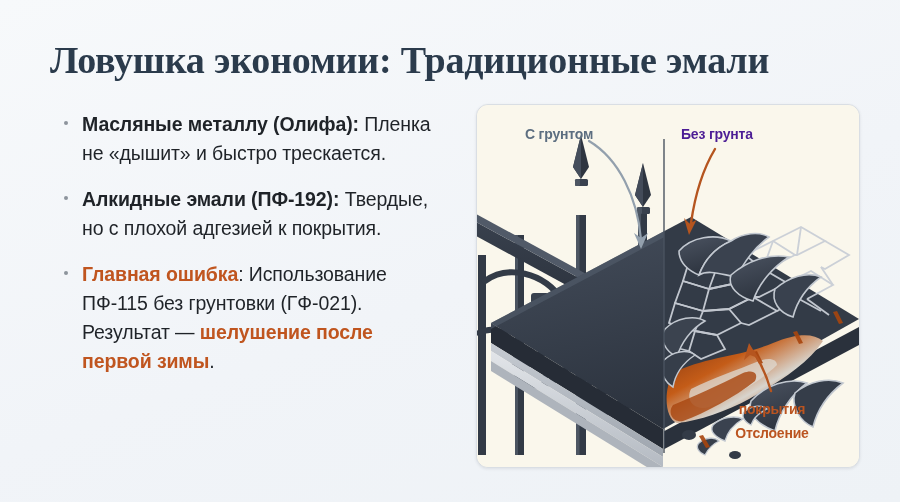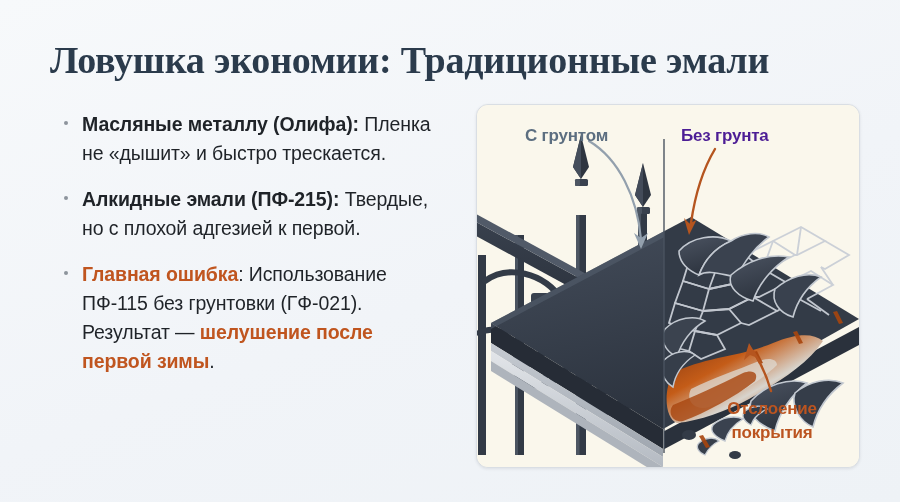--- a/index.html
+++ b/index.html
@@ -82,7 +82,7 @@
 
   .lbl {
     position: absolute;
-    font-size: 17px;
+    font-size: 14px;
     font-weight: bold;
     letter-spacing: -0.2px;
     white-space: nowrap;

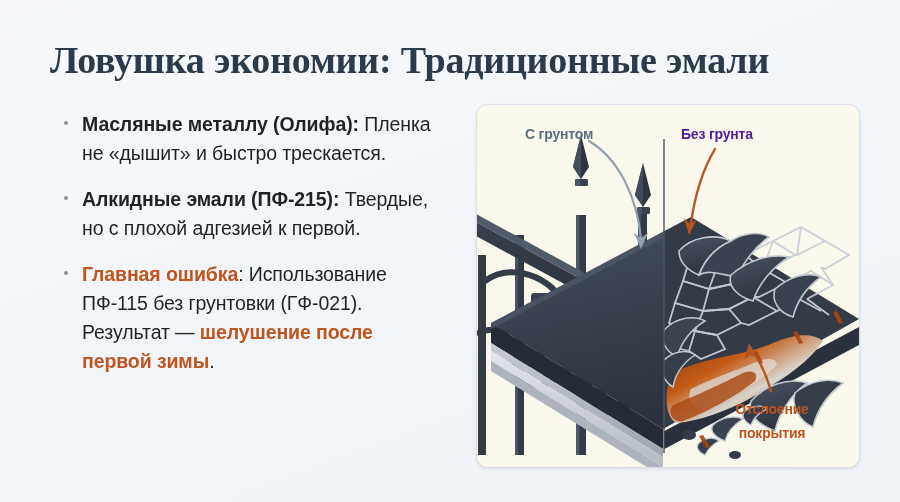--- a/index.html
+++ b/index.html
@@ -123,7 +123,7 @@
 
     <div class="bullet">
       <span class="dot"></span>
-      <span class="b-strong">Алкидные эмали (ПФ-215)</span><span class="b-strong">: </span><span>Твердые, но с плохой адгезией к первой.</span>
+      <span class="b-strong">Алкидные эмали (ПФ-192)</span><span class="b-strong">: </span><span>Твердые, но с плохой адгезией к первой.</span>
     </div>
 
     <div class="bullet">

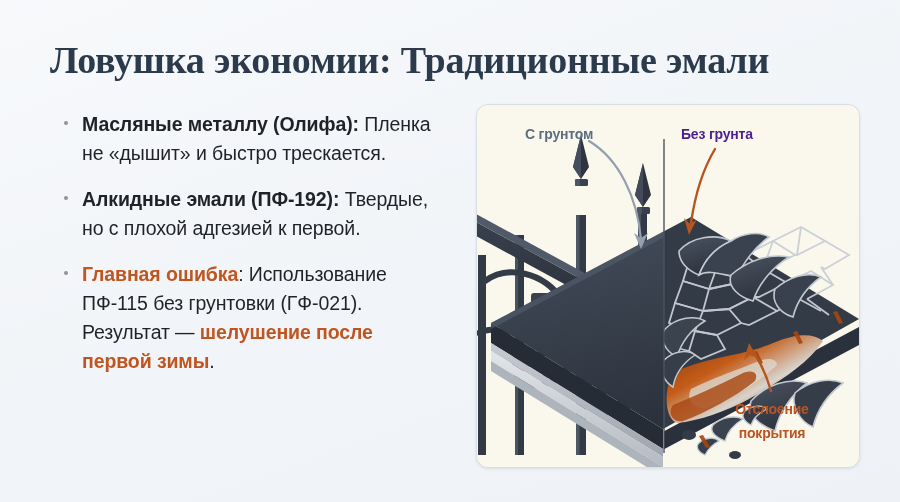--- a/index.html
+++ b/index.html
@@ -123,7 +123,7 @@
 
     <div class="bullet">
       <span class="dot"></span>
-      <span class="b-strong">Алкидные эмали (ПФ-192)</span><span class="b-strong">: </span><span>Твердые, но с плохой адгезией к первой.</span>
+      <span class="b-strong">Алкидные эмали (ПФ-192)</span><span class="b-strong">: </span><span>Твердые, но с плохой адгезией к покрытия.</span>
     </div>
 
     <div class="bullet">

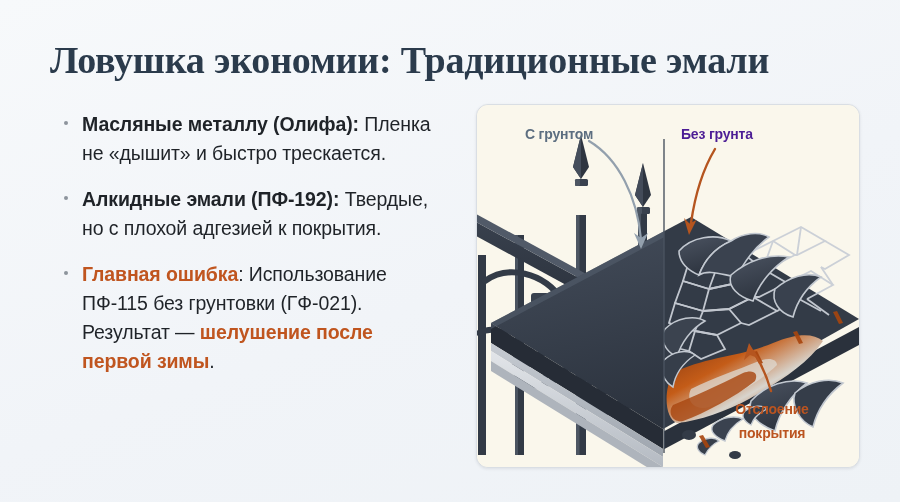--- a/index.html
+++ b/index.html
@@ -340,8 +340,8 @@
     <div class="lbl" id="lbl-right">Без грунта</div>
 
     <div class="lbl" id="lbl-bottom">
+      <div>покрытия</div>
       <div>Отслоение</div>
-      <div>покрытия</div>
     </div>
 
   </div>

